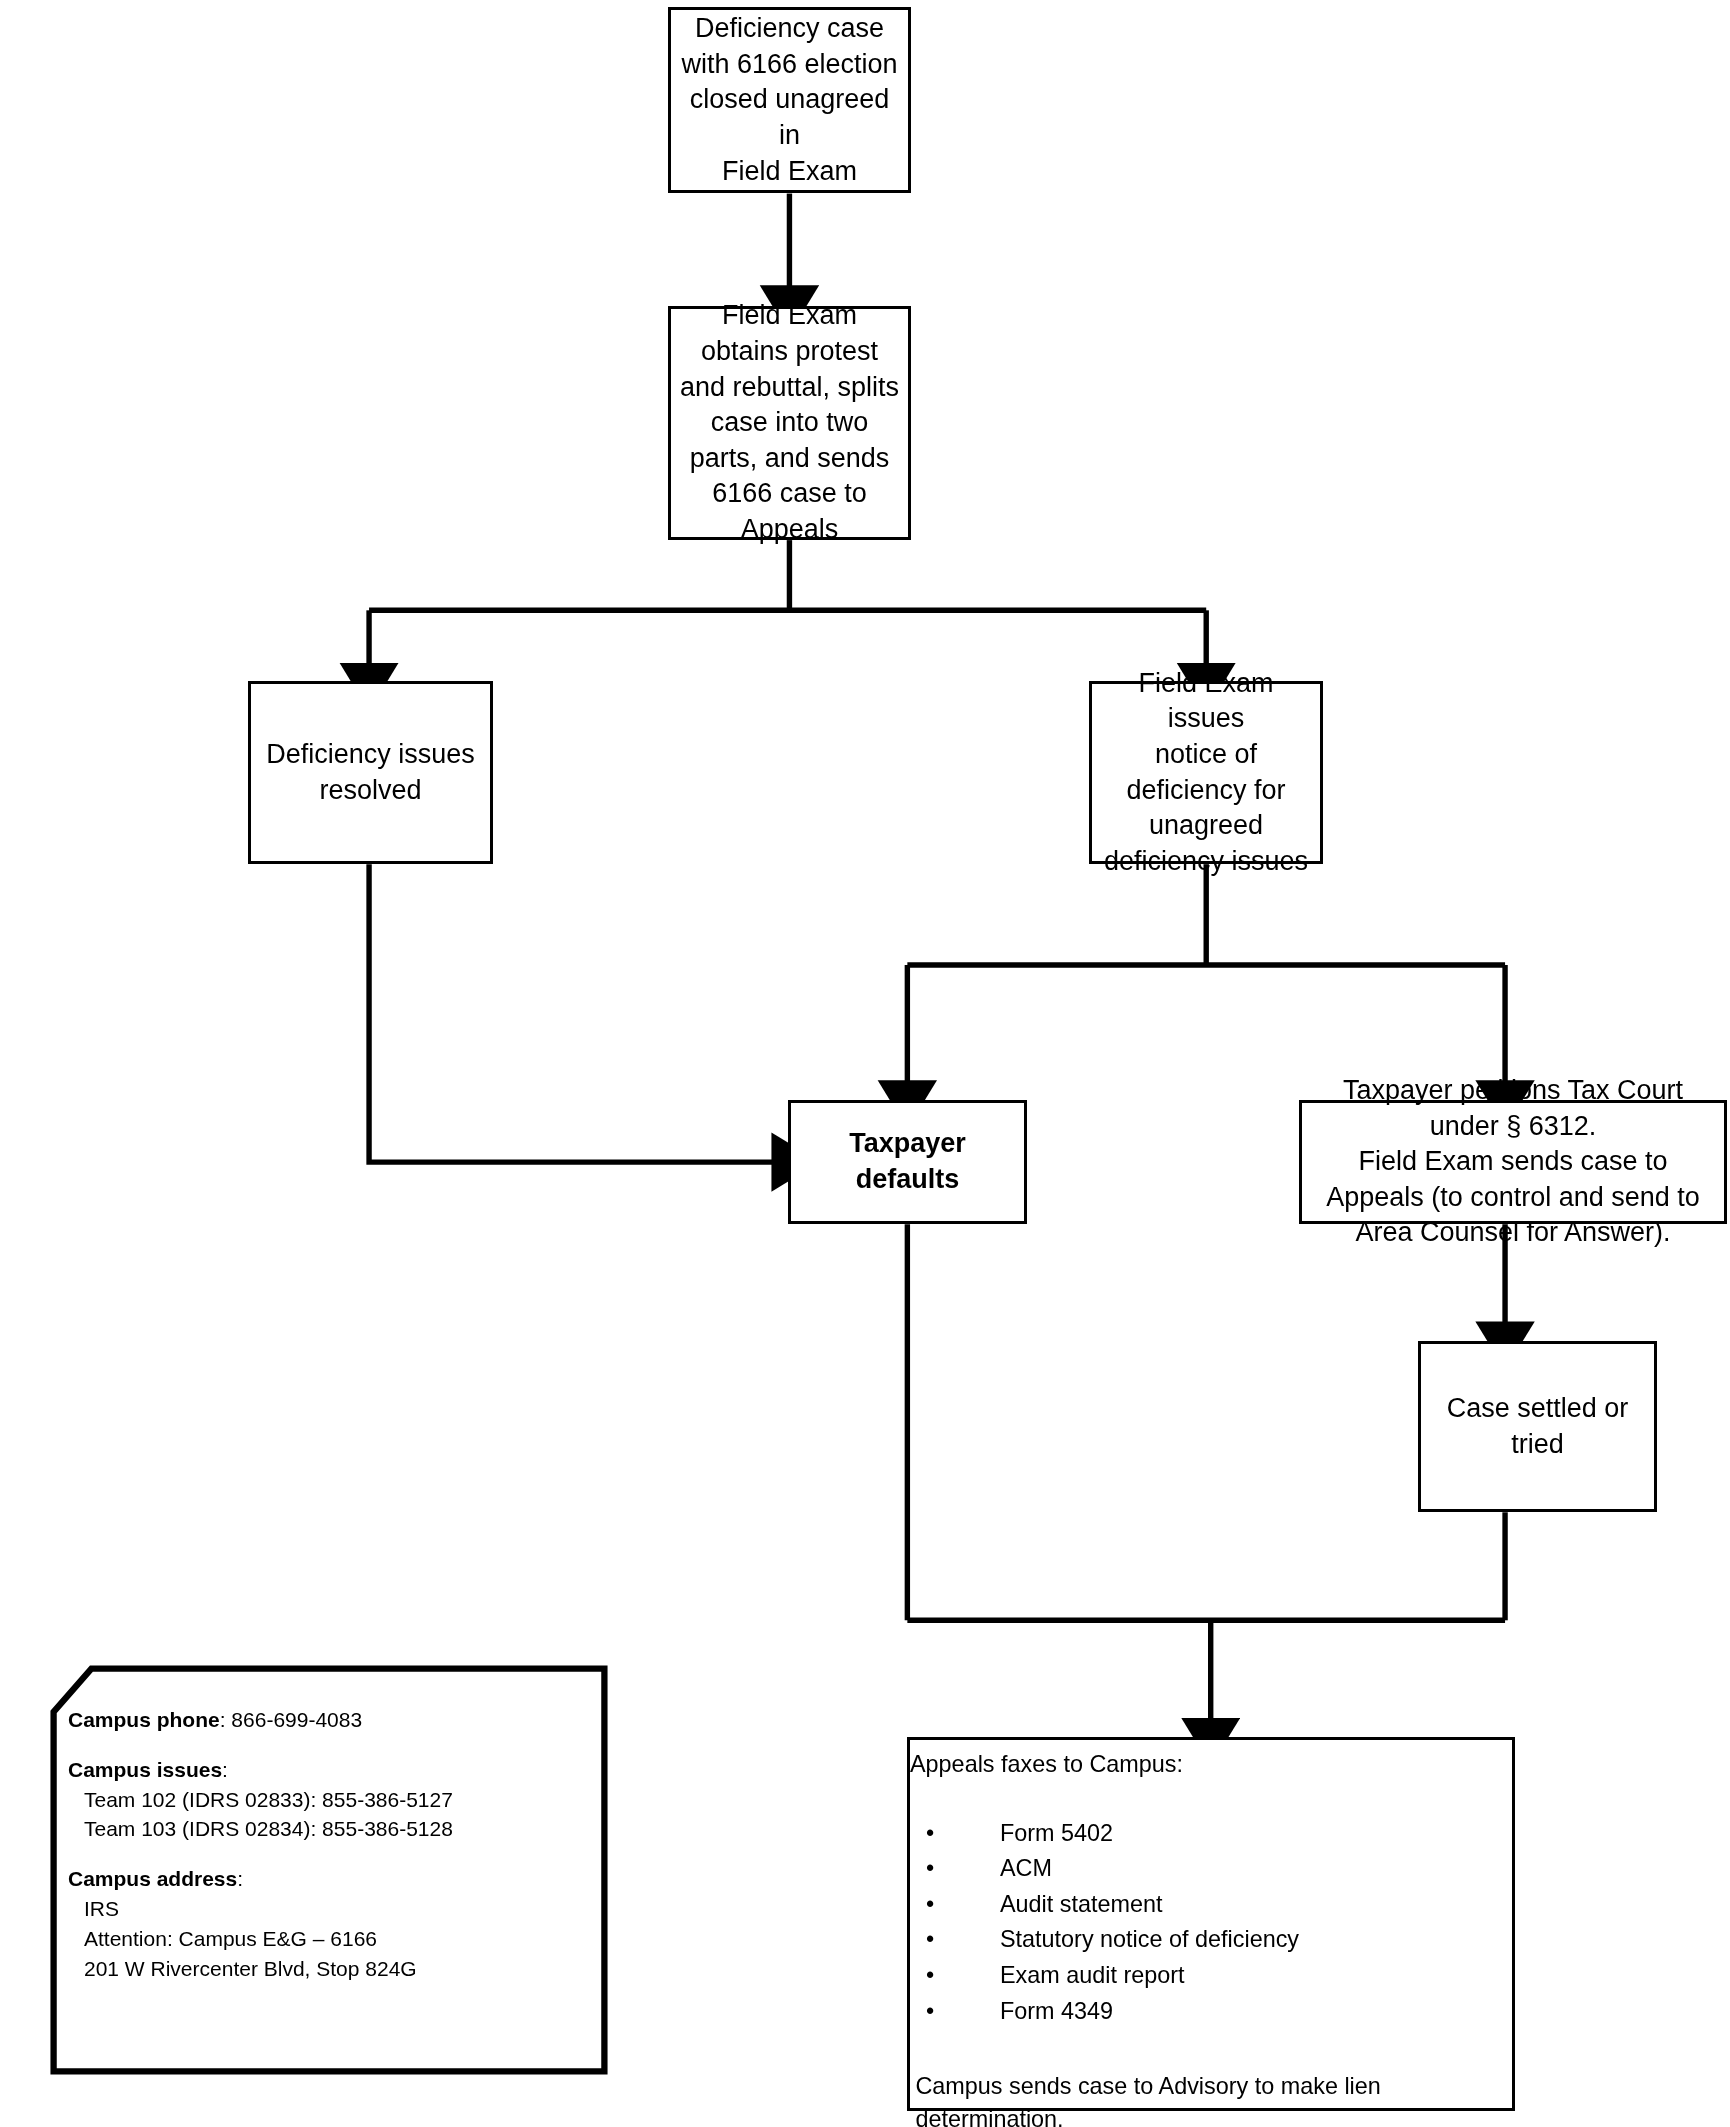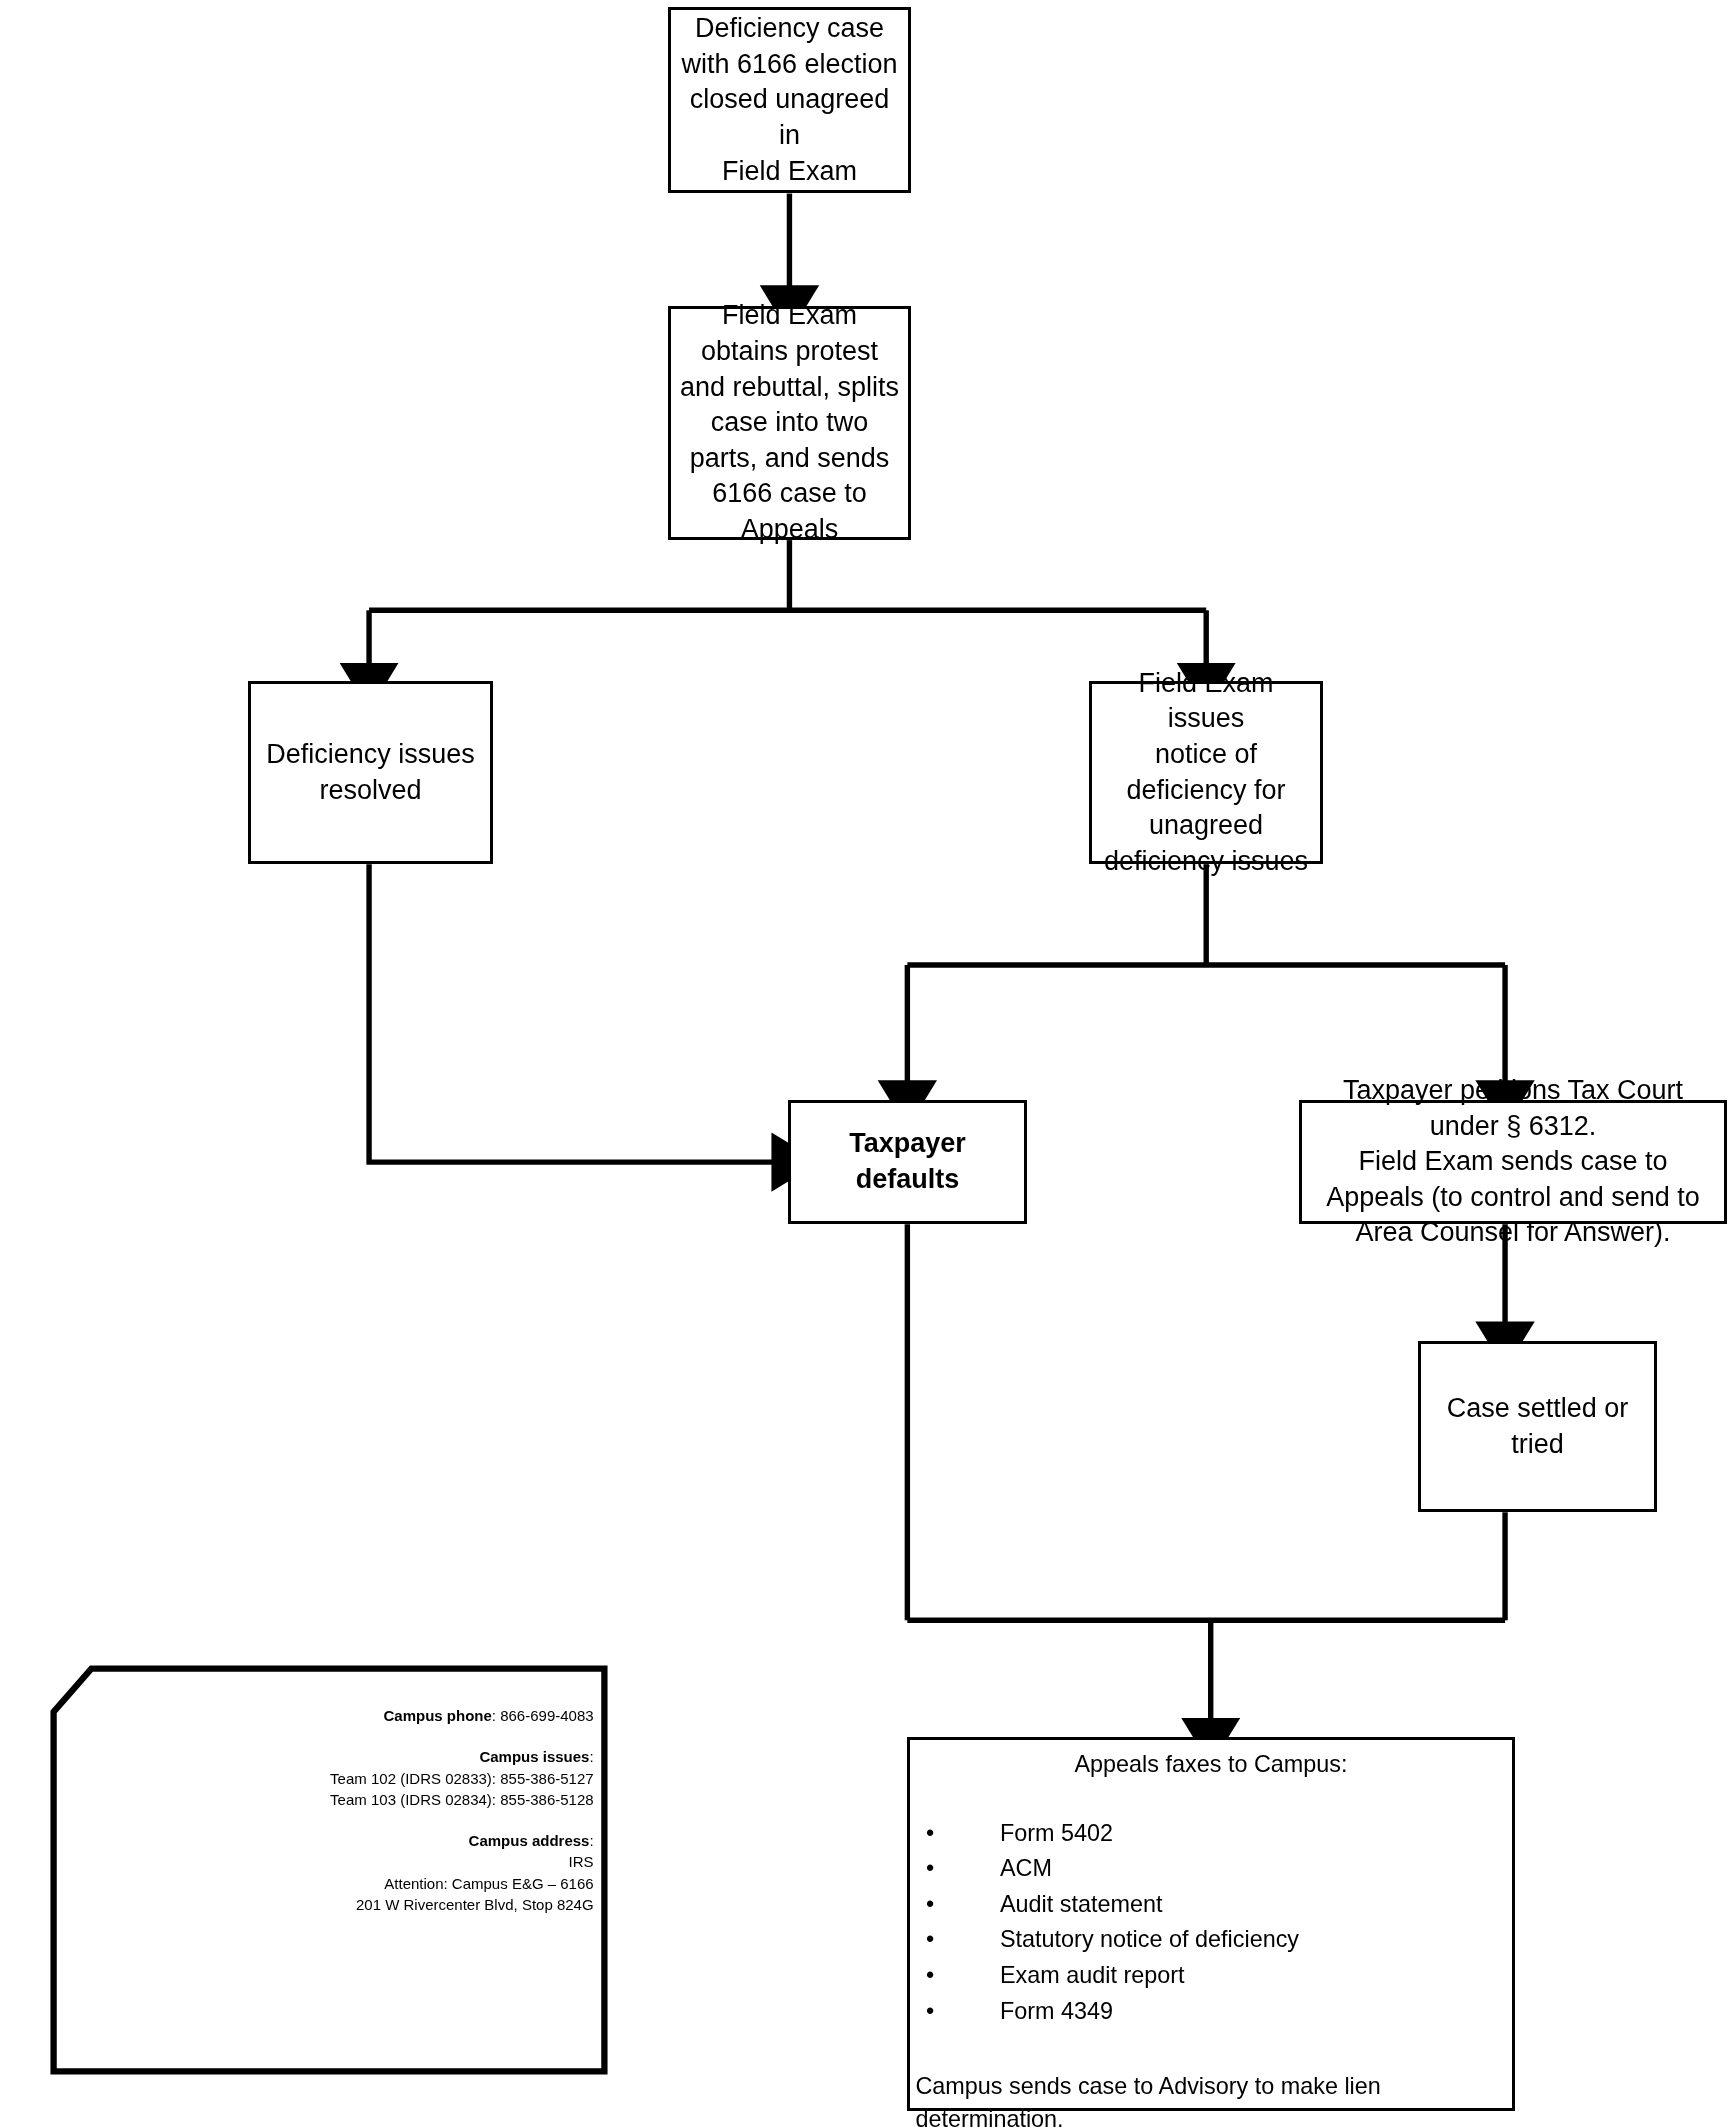--- a/index.html
+++ b/index.html
@@ -13,7 +13,7 @@
   .note{position:absolute;box-sizing:border-box;background:#fff;}
   .note .inner{position:absolute;left:0;top:0;width:100%;height:100%;
        box-sizing:border-box;padding:40px 14.4px 10.8px 18px;}
-  .note p{margin:0;font-size:15px;line-height:1.42;color:#000;text-align:right;}
+  .note p{margin:0;font-size:21px;line-height:1.42;color:#000;}
   .note .b{font-weight:bold;}
   .note .ind{padding-left:16px;}
   .gap{height:20px;}

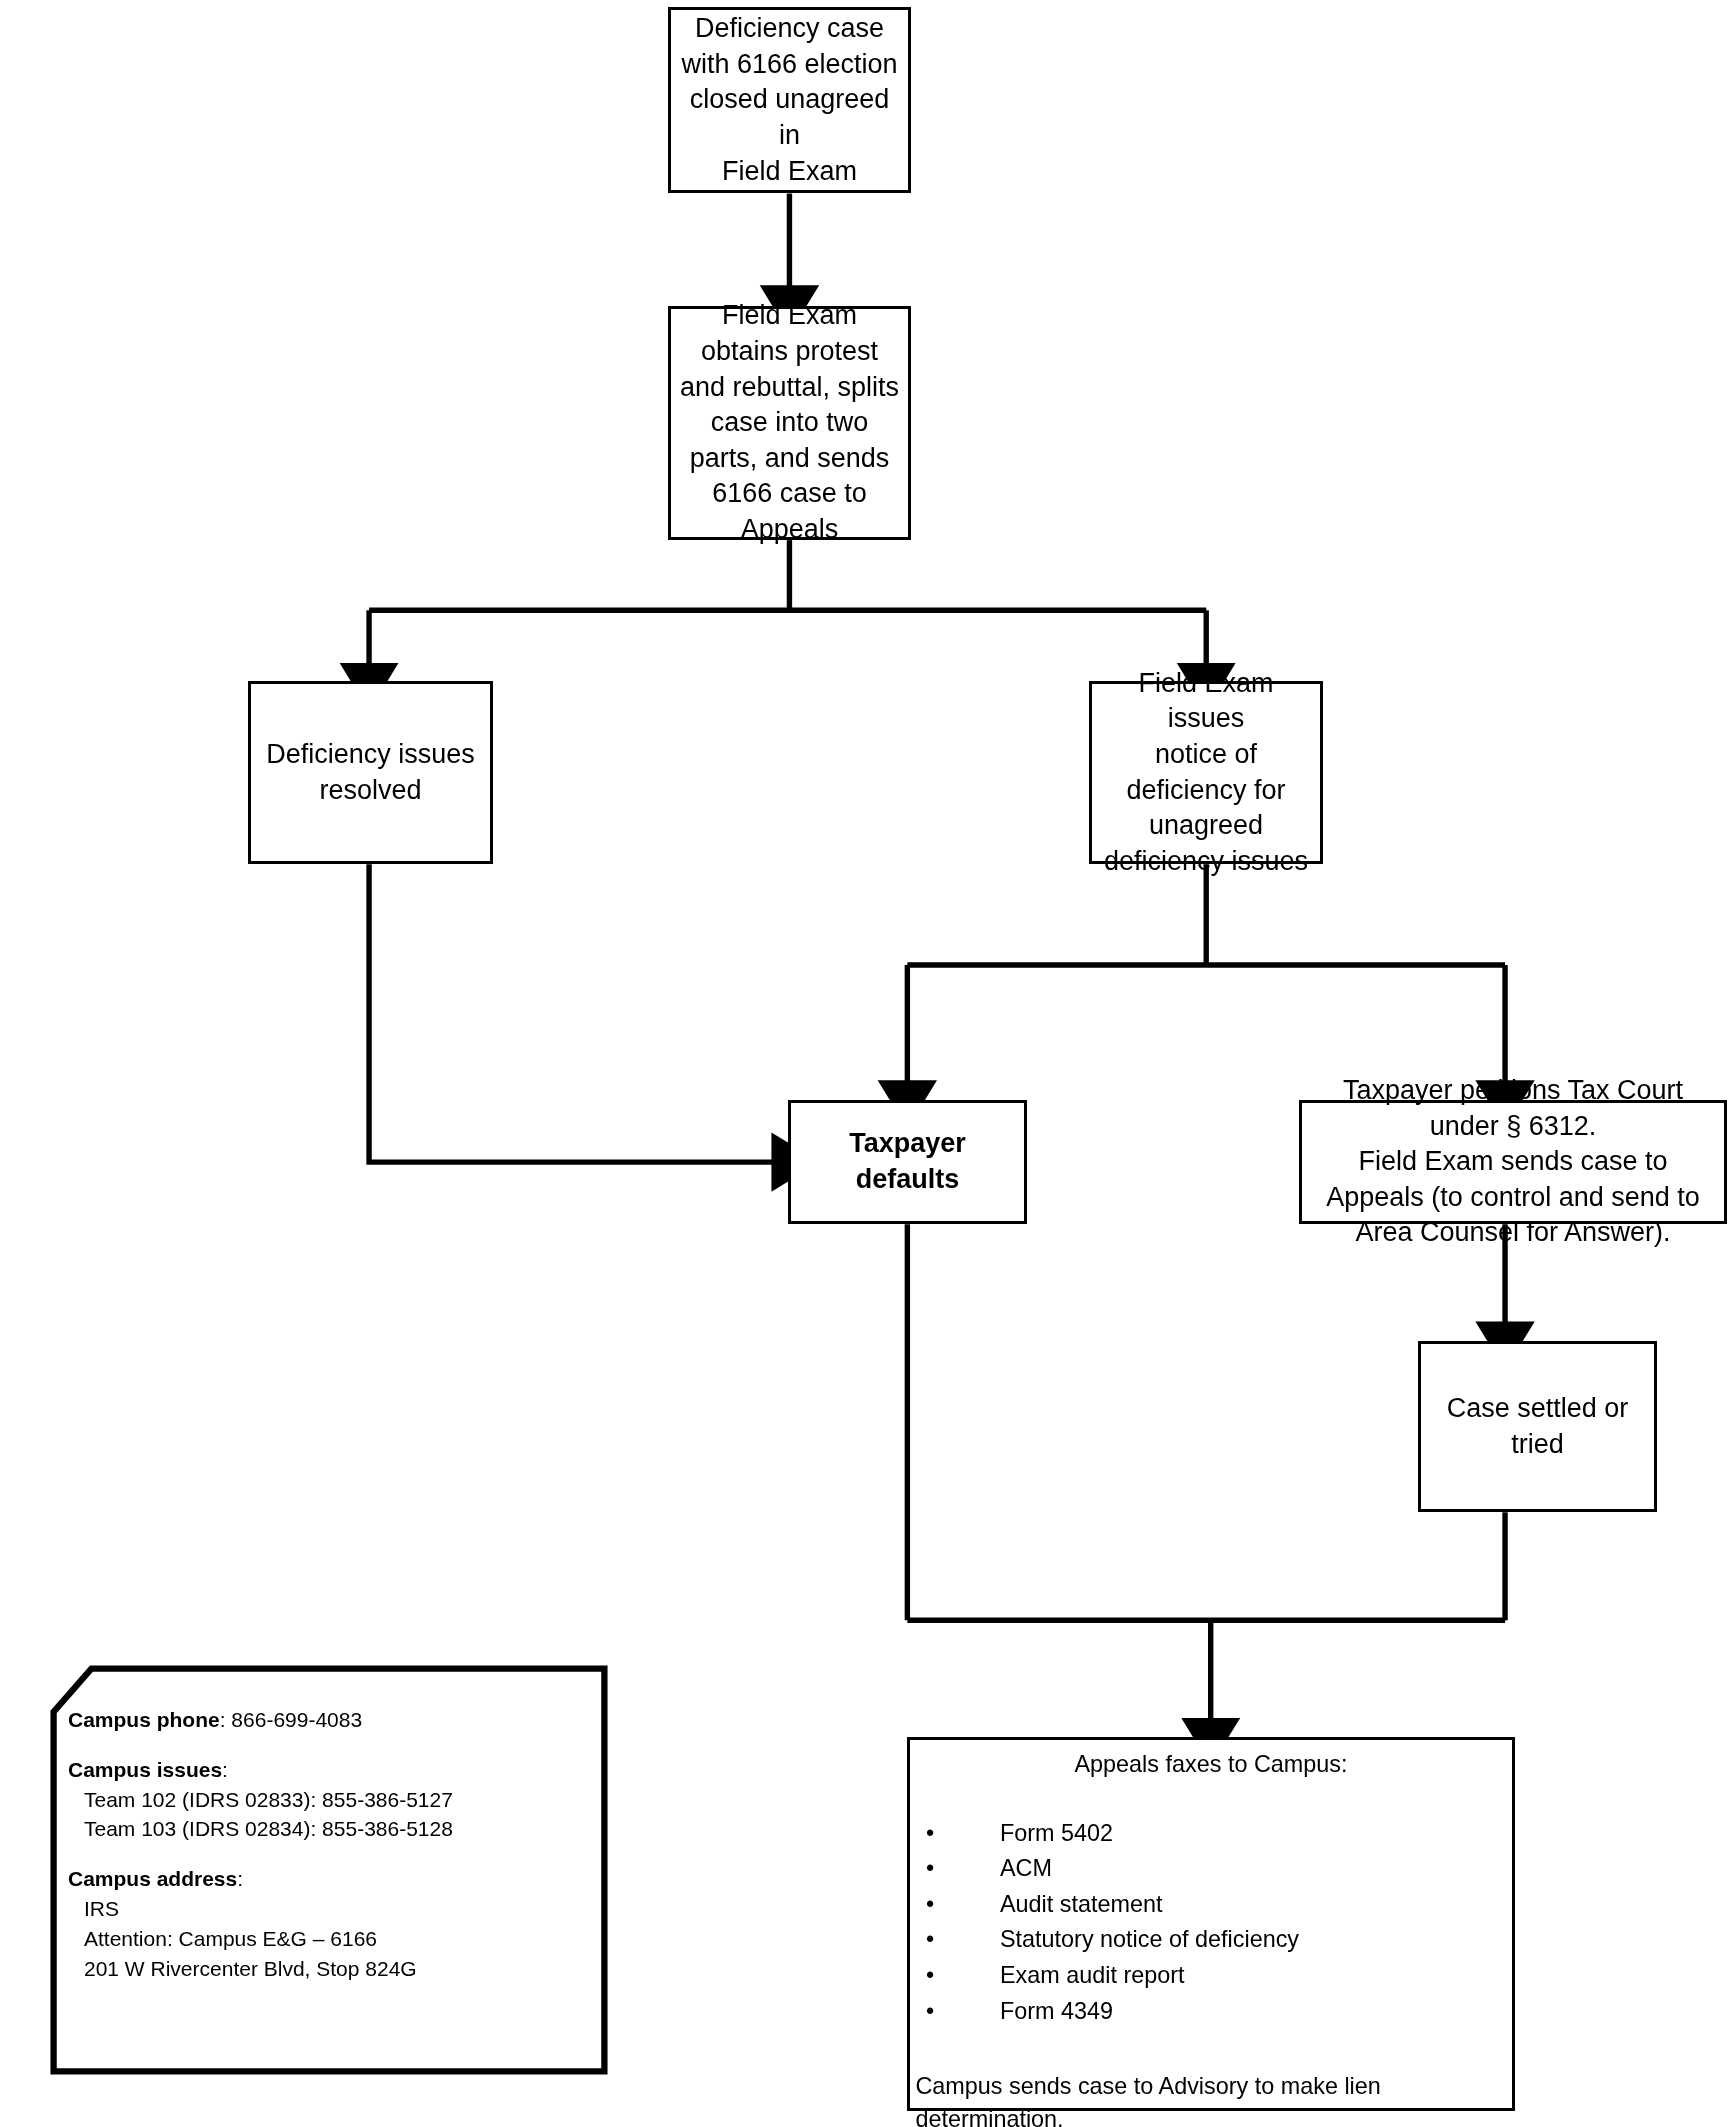--- a/index.html
+++ b/index.html
@@ -18,7 +18,7 @@
   .note .ind{padding-left:16px;}
   .gap{height:20px;}
   .listbox{position:absolute;box-sizing:border-box;border:3.6px solid #000;background:#fff;}
-  .listbox .head{font-size:23.4px;text-align:center;color:#000;margin:10.8px 0 0 0;}
+  .listbox .head{font-size:23.4px;text-align:left;color:#000;margin:10.8px 0 0 0;}
   .listbox ul{margin:38px 0 0 0;padding:0 0 0 16px;list-style:none;}
   .listbox li{font-size:23.4px;line-height:1.52;color:#000;position:relative;padding-left:74px;}
   .listbox li .bullet{position:absolute;left:0;top:0;font-size:23.4px;}

